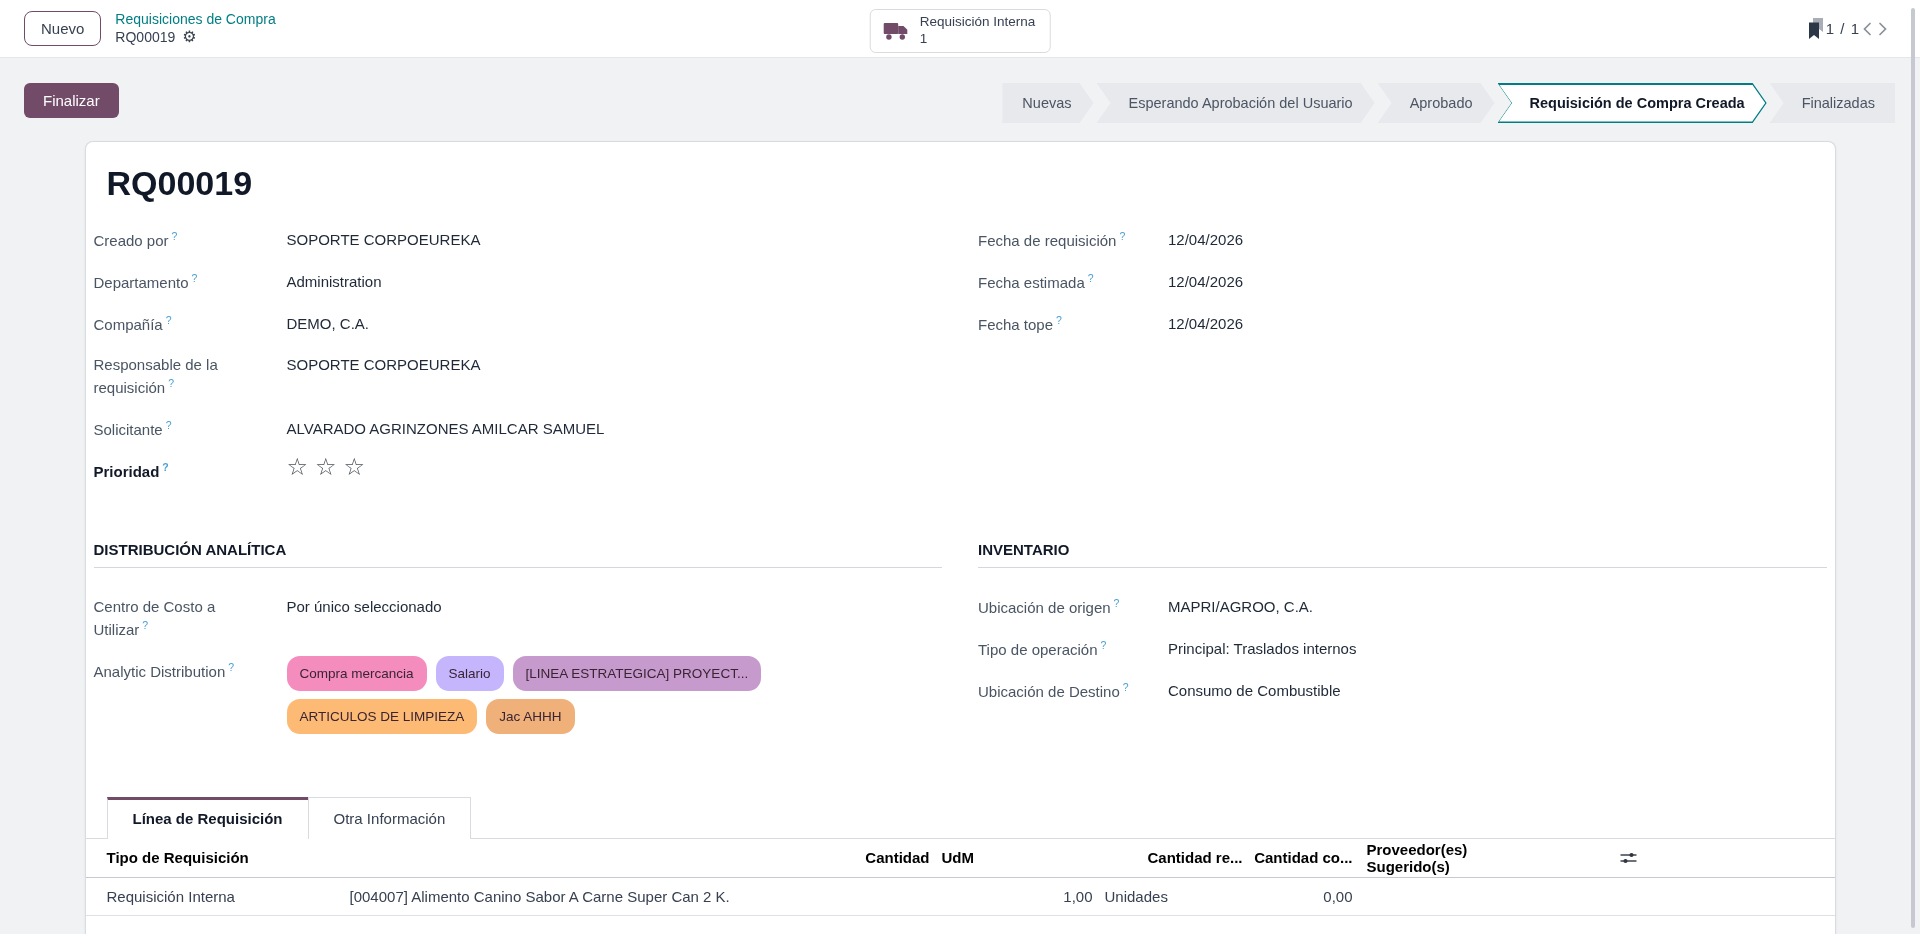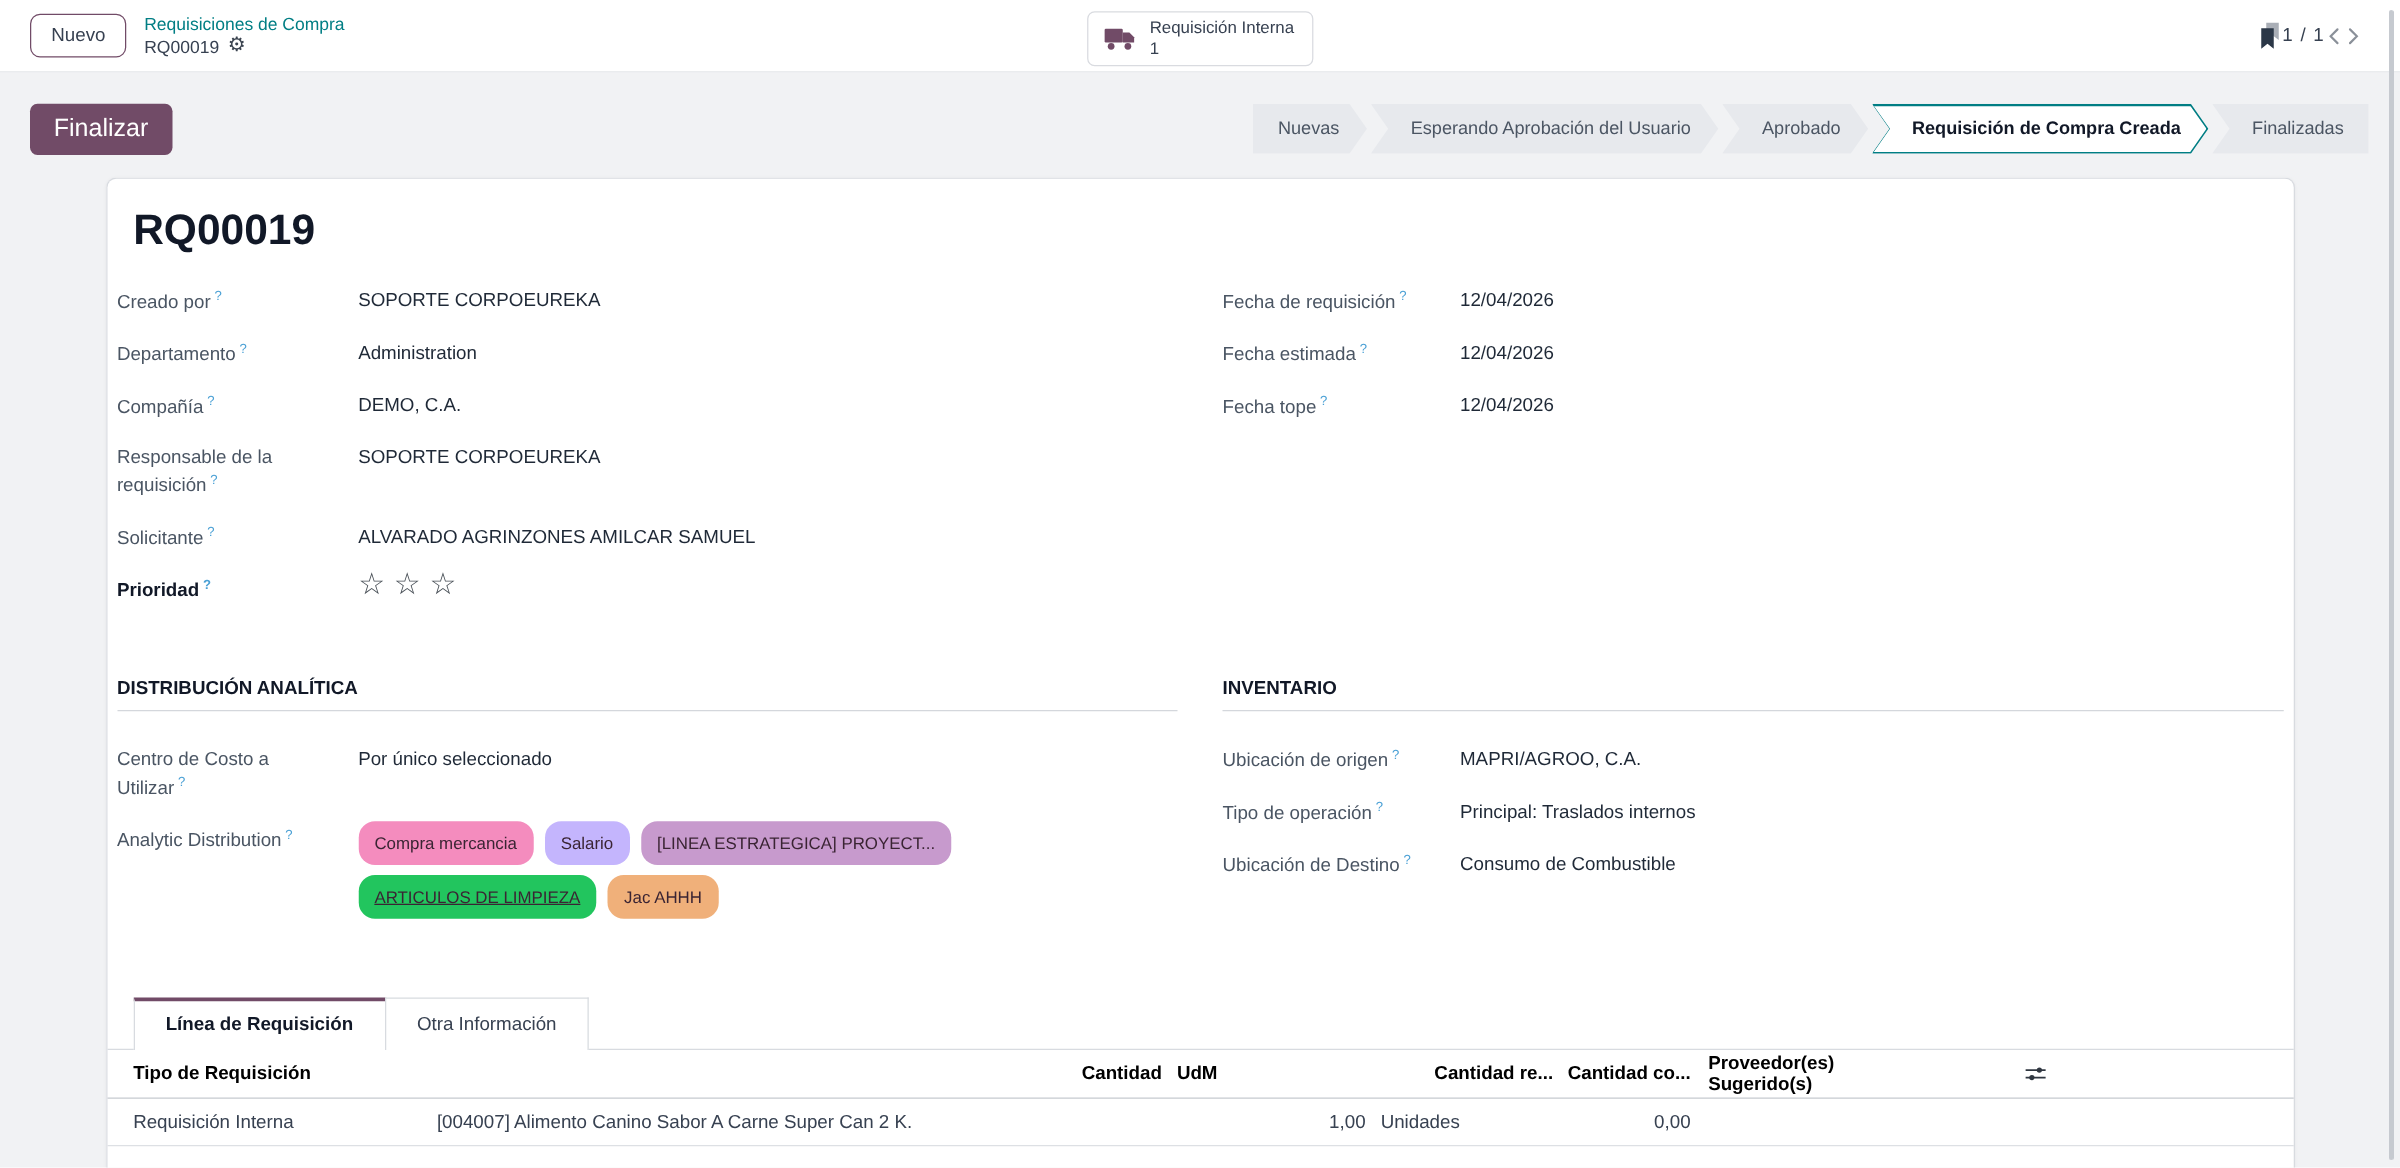--- a/index.html
+++ b/index.html
@@ -27,7 +27,7 @@
   
   .status-strip { padding:25px 25px 9px 24px; display:flex; align-items:flex-start; }
   .btn-finalize { background:#714B67; color:#fff; border:none; border-radius:6px;
-                  padding:9px 19px; font-size:20px; cursor:pointer; }
+                  padding:9px 19px; font-size:15px; cursor:pointer; }
   .stages { display:flex; margin-left:auto; }
   .stage { background:#e7e9ed; height:40px; display:flex; align-items:center;
            padding:0 22px 0 32px; font-size:14.5px; color:#4b5563; margin-left:3px;

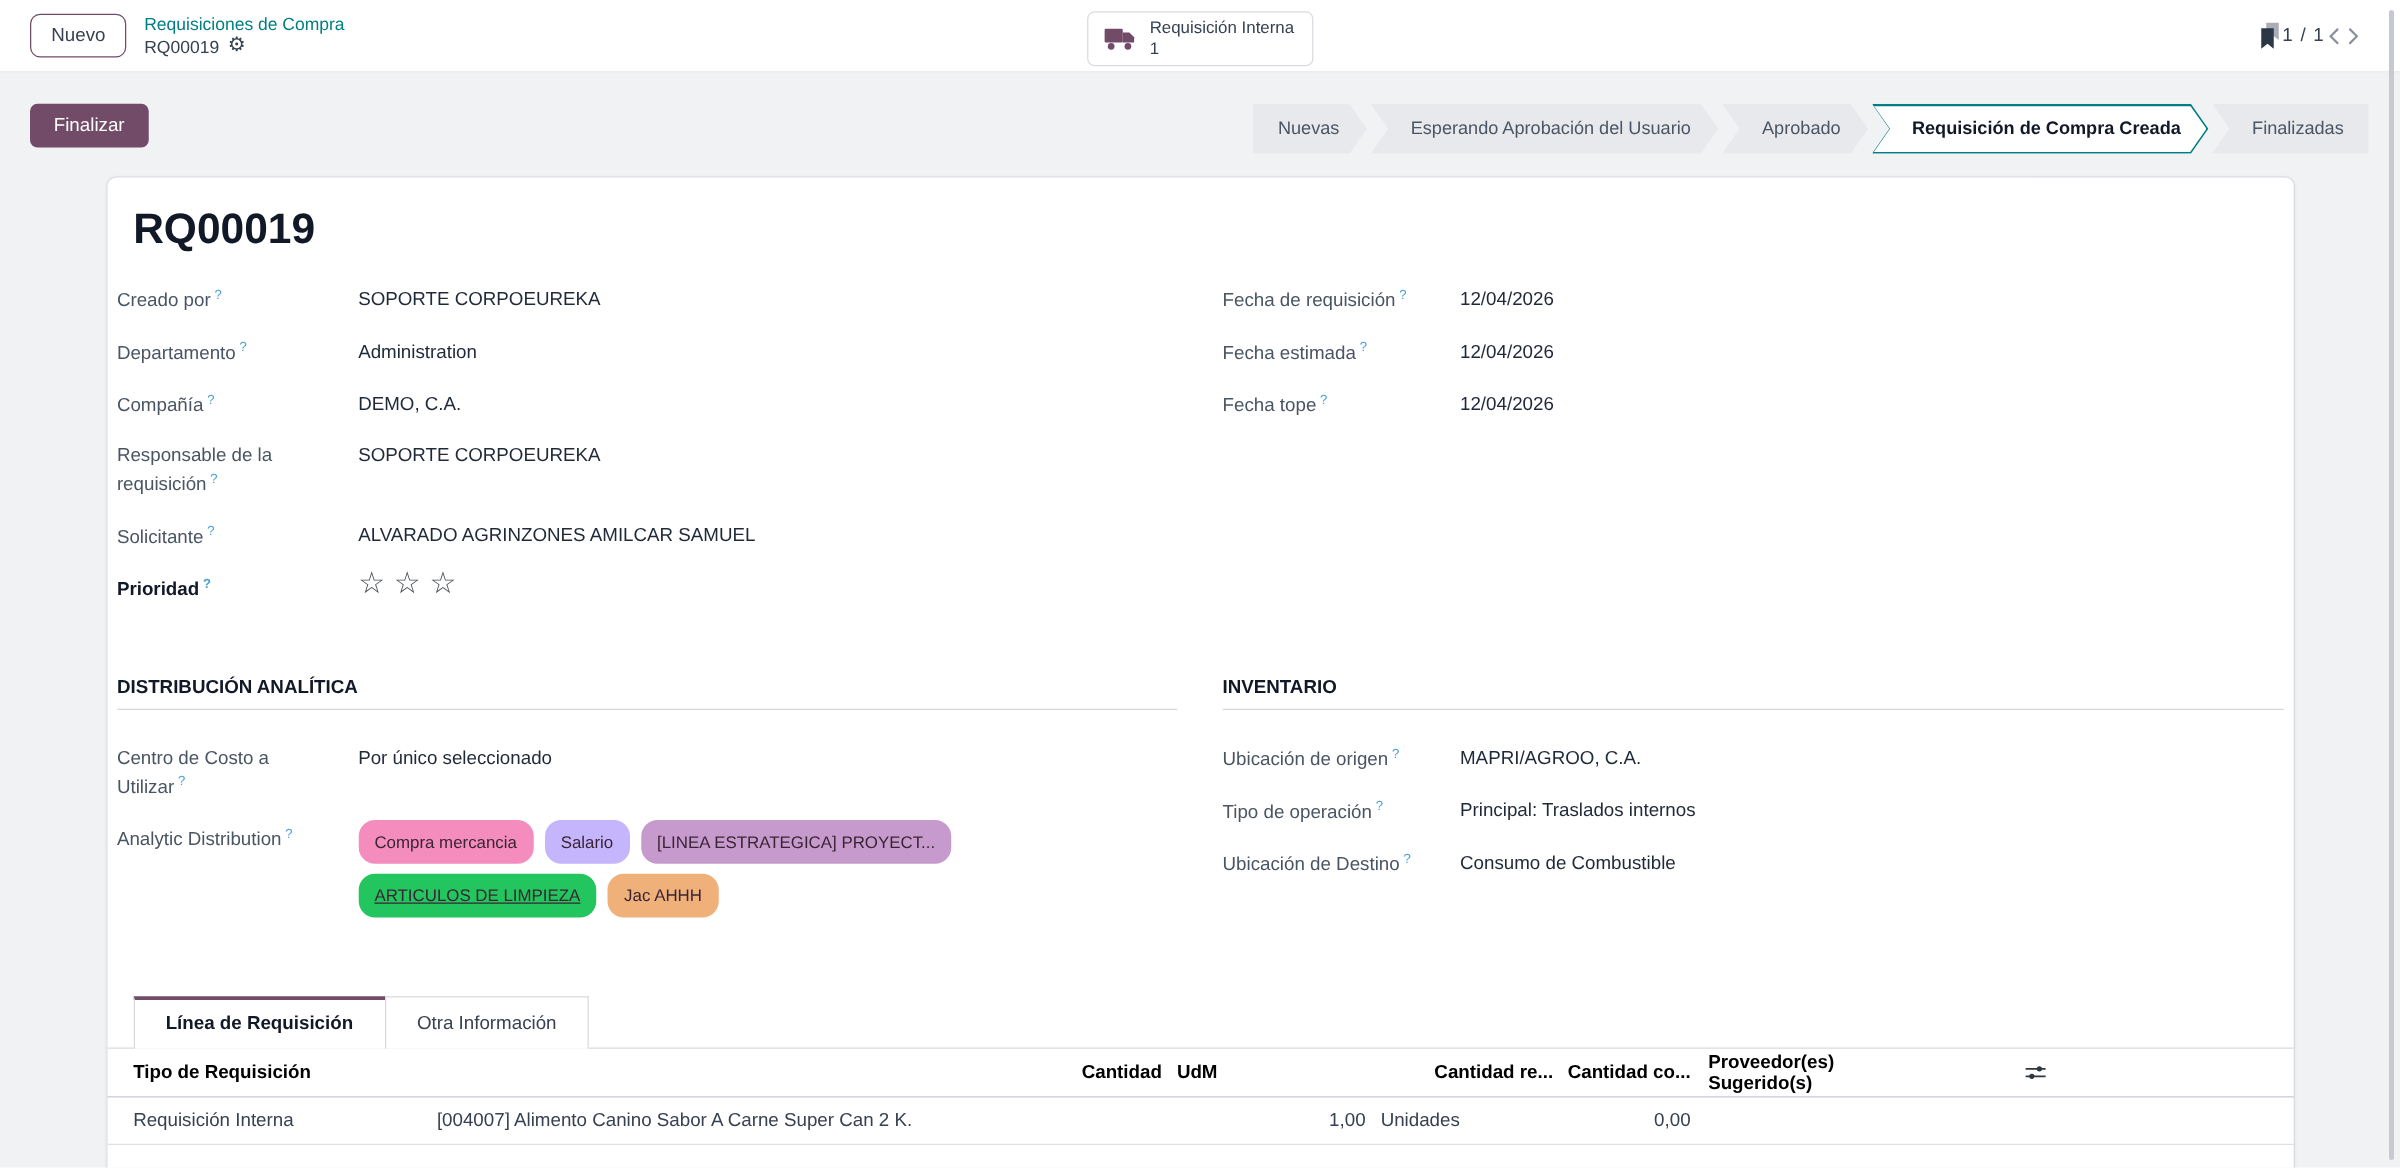--- a/index.html
+++ b/index.html
@@ -226,7 +226,7 @@
           <span class="tag" style="background: rgb(244, 140, 190);">Compra mercancia</span>
           <span class="tag" style="background: #c4b5fd;">Salario</span>
           <span class="tag" style="background: rgb(199, 154, 205);">[LINEA ESTRATEGICA] PROYECT...</span>
-          <span class="tag" style="background: #22c55e; text-decoration: underline;">ARTICULOS DE LIMPIEZA</span>
+          <span class="tag" style="background: #fdba74;">ARTICULOS DE LIMPIEZA</span>
           <span class="tag" style="background: rgb(240, 176, 122);">Jac AHHH</span>
         </span>
       </div>

